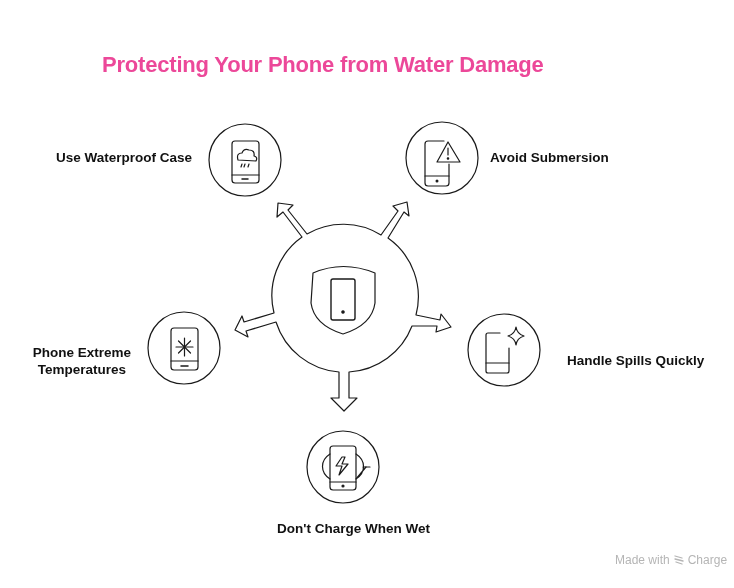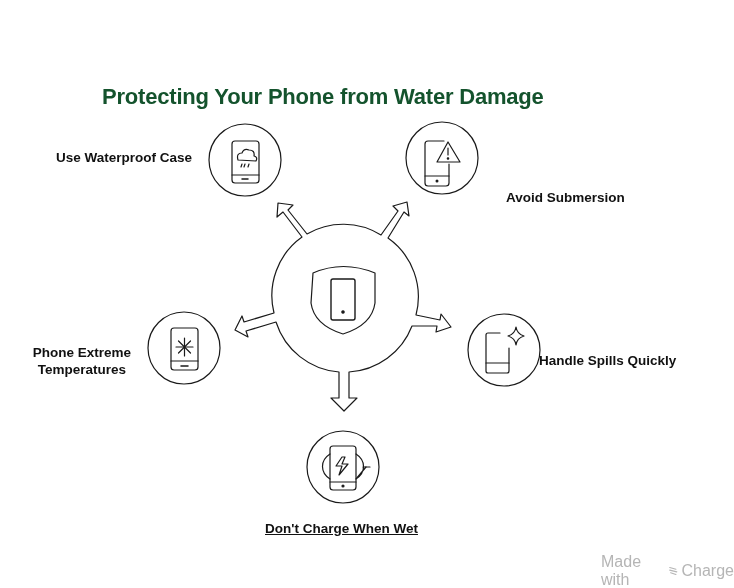--- a/index.html
+++ b/index.html
@@ -6,7 +6,7 @@
   body { width: 734px; height: 588px; position: relative; overflow: hidden;
          font-family: "Liberation Sans", sans-serif; color: #111; }
   .title { position: absolute; left: 102px; top: 52px; font-size: 22px; font-weight: bold;
-           letter-spacing: -0.2px; color: #14532d; margin-top: 32px; }
+           letter-spacing: -0.2px; color: #ec4899; }
   .label { position: absolute; font-size: 13.5px; font-weight: bold; color: #111; line-height: 17px; }
   .diagram { position: absolute; left: 0; top: 0; }
   .footer { position: absolute; left: 601px; top: 553px; font-size: 16px; color: #b5b5b5;

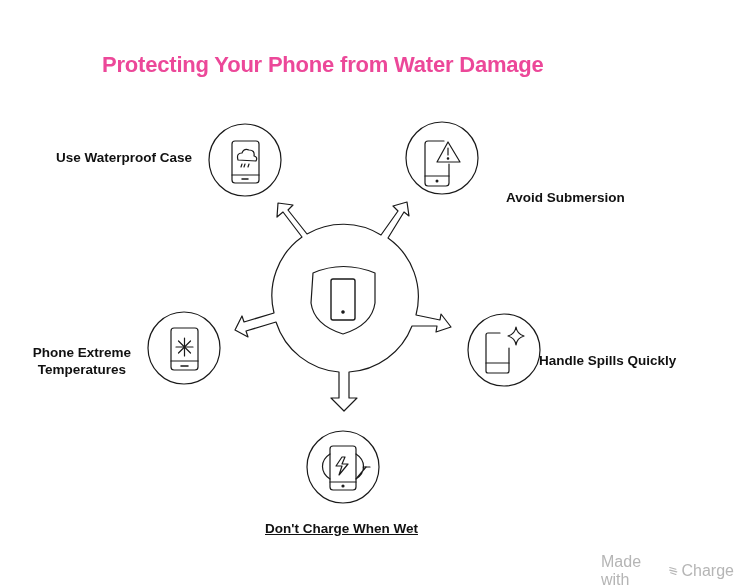--- a/index.html
+++ b/index.html
@@ -101,7 +101,7 @@
 </svg>
 
 <div class="label" style="left:56px; top:149px;text-align:right;">Use Waterproof Case</div>
-<div class="label" style="left:506px; top:149px;margin-top:40px;">Avoid Submersion</div>
+<div class="label" style="left:490px; top:149px;">Avoid Submersion</div>
 <div class="label" style="left:539px; top:352px;">Handle Spills Quickly</div>
 <div class="label" style="left:265px; top:520px;text-decoration:underline;">Don't Charge When Wet</div>
 <div class="label" style="left:32px; top:344px; text-align:center; width:100px;">

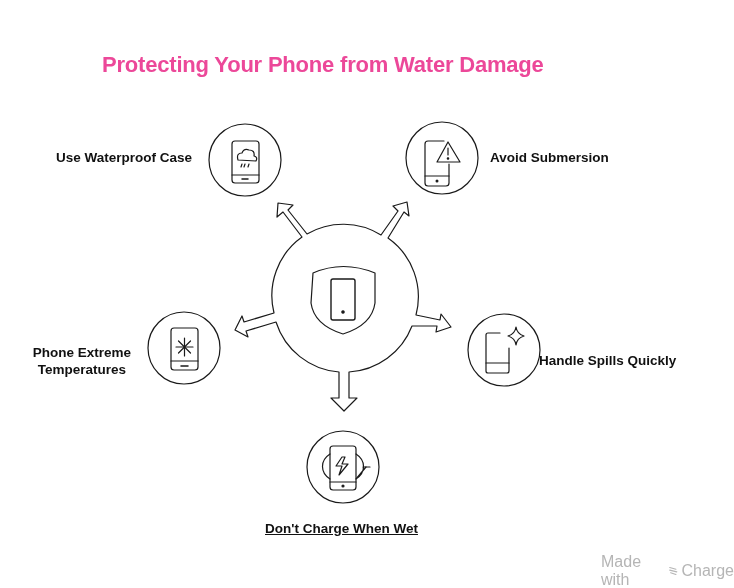--- a/index.html
+++ b/index.html
@@ -102,7 +102,7 @@
 
 <div class="label" style="left:56px; top:149px;text-align:right;">Use Waterproof Case</div>
 <div class="label" style="left:490px; top:149px;">Avoid Submersion</div>
-<div class="label" style="left:539px; top:352px;">Handle Spills Quickly</div>
+<div class="label" style="left:567px; top:352px;">Handle Spills Quickly</div>
 <div class="label" style="left:265px; top:520px;text-decoration:underline;">Don't Charge When Wet</div>
 <div class="label" style="left:32px; top:344px; text-align:center; width:100px;">
   <div>Phone Extreme</div>

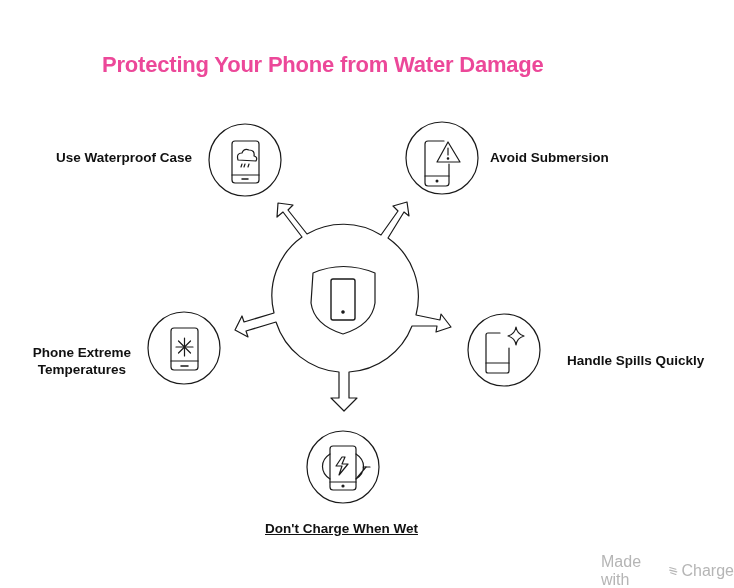--- a/index.html
+++ b/index.html
@@ -103,7 +103,7 @@
 <div class="label" style="left:56px; top:149px;text-align:right;">Use Waterproof Case</div>
 <div class="label" style="left:490px; top:149px;">Avoid Submersion</div>
 <div class="label" style="left:567px; top:352px;">Handle Spills Quickly</div>
-<div class="label" style="left:265px; top:520px;text-decoration:underline;">Don't Charge When Wet</div>
+<div class="label" style="left:277px; top:520px;">Don't Charge When Wet</div>
 <div class="label" style="left:32px; top:344px; text-align:center; width:100px;">
   <div>Phone Extreme</div>
   <div>Temperatures</div>

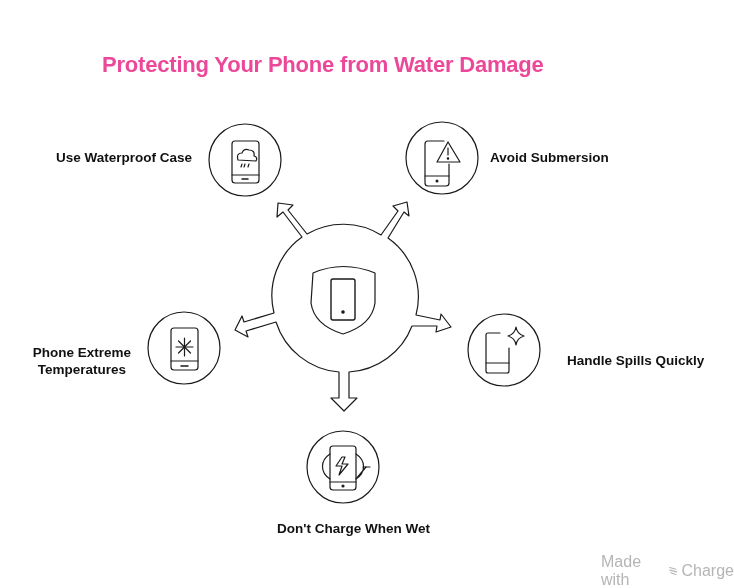--- a/index.html
+++ b/index.html
@@ -9,7 +9,7 @@
            letter-spacing: -0.2px; color: #ec4899; }
   .label { position: absolute; font-size: 13.5px; font-weight: bold; color: #111; line-height: 17px; }
   .diagram { position: absolute; left: 0; top: 0; }
-  .footer { position: absolute; left: 601px; top: 553px; font-size: 16px; color: #b5b5b5;
+  .footer { position: absolute; left: 615px; top: 553px; font-size: 12px; color: #b5b5b5;
             display: flex; align-items: center; gap: 3px; }
   .footer svg { display: block; }
 </style>

